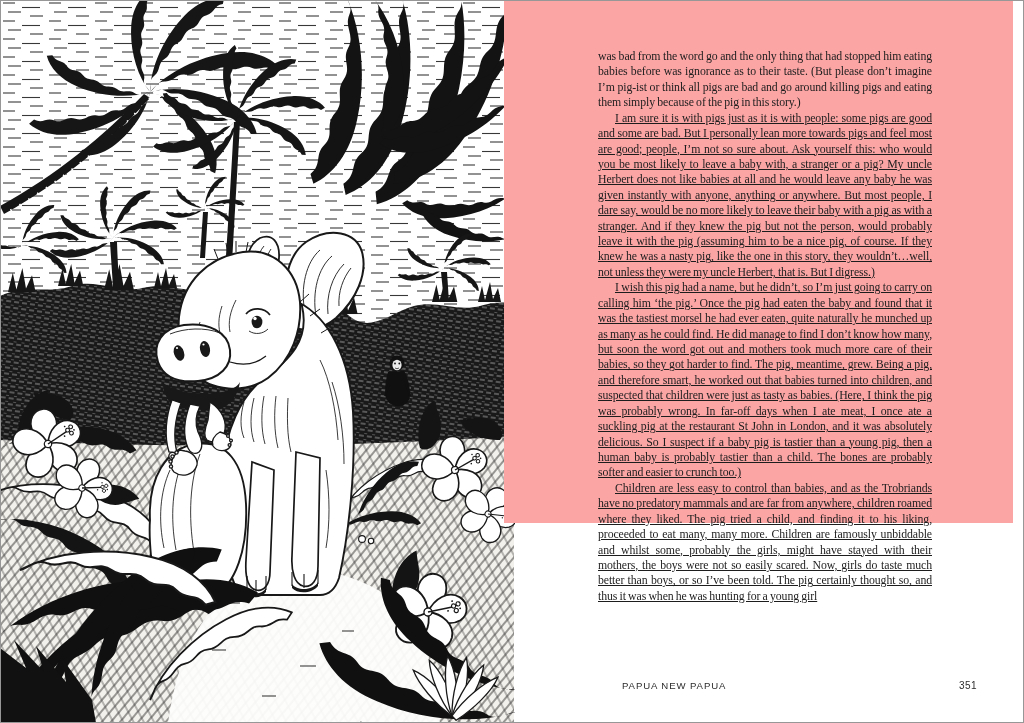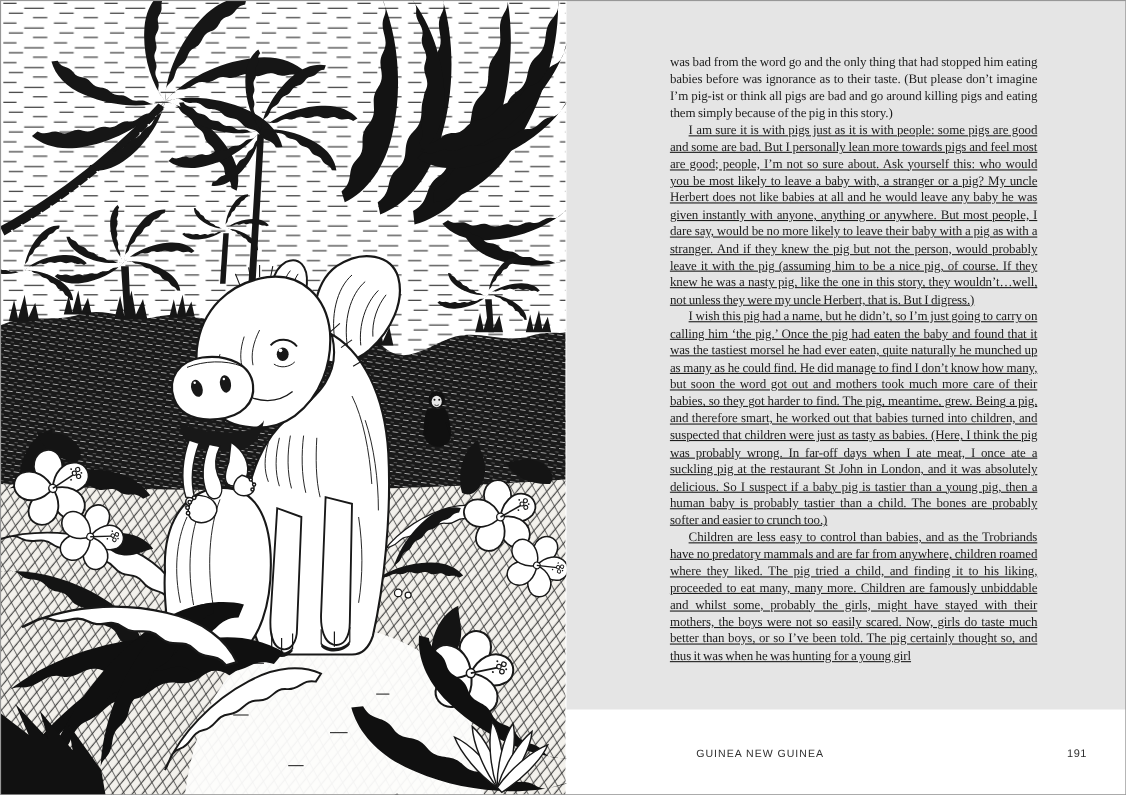--- a/index.html
+++ b/index.html
@@ -10,7 +10,7 @@
   .spread{position:absolute;inset:0;}
   .left-page{position:absolute;left:0;top:0;width:515px;height:723px;background:#ffffff;}
   .left-page svg{display:block;}
-  .right-page{position:absolute;left:515px;top:0;width:509px;height:645px;background:#e5e5e5;}
+  .right-page{position:absolute;left:504px;top:0;width:509px;height:523px;background:#fca5a5;}
   .text-block{
     position:absolute;left:94px;top:49px;width:334px;
     font-family:"Liberation Serif",serif;

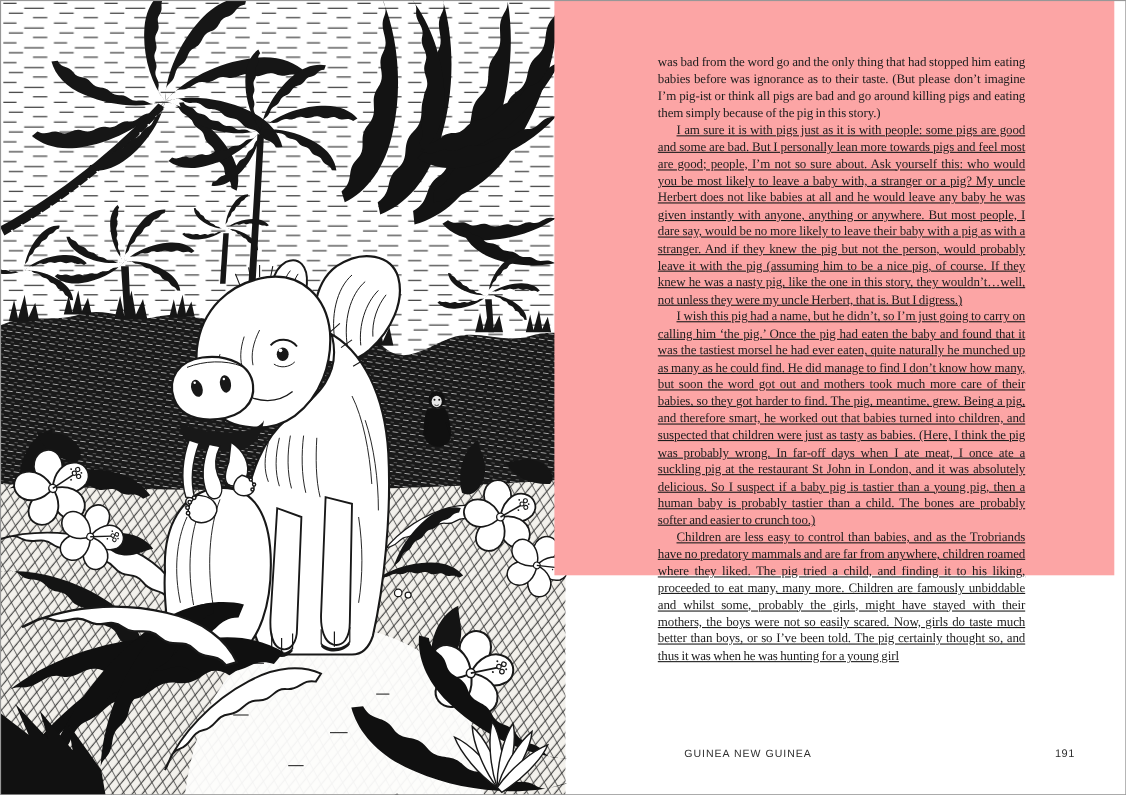--- a/index.html
+++ b/index.html
@@ -346,7 +346,7 @@
       <p class="indent">I wish this pig had a name, but he didn’t, so I’m just going to carry on calling him ‘the pig.’ Once the pig had eaten the baby and found that it was the tastiest morsel he had ever eaten, quite naturally he munched up as many as he could find. He did manage to find I don’t know how many, but soon the word got out and mothers took much more care of their babies, so they got harder to find. The pig, meantime, grew. Being a pig, and therefore smart, he worked out that babies turned into children, and suspected that children were just as tasty as babies. (Here, I think the pig was probably wrong. In far-off days when I ate meat, I once ate a suckling pig at the restaurant St John in London, and it was absolutely delicious. So I suspect if a baby pig is tastier than a young pig, then a human baby is probably tastier than a child. The bones are probably softer and easier to crunch too.)</p>
       <p class="indent">Children are less easy to control than babies, and as the Trobriands have no predatory mammals and are far from anywhere, children roamed where they liked. The pig tried a child, and finding it to his liking, proceeded to eat many, many more. Children are famously unbiddable and whilst some, probably the girls, might have stayed with their mothers, the boys were not so easily scared. Now, girls do taste much better than boys, or so I’ve been told. The pig certainly thought so, and thus it was when he was hunting for a young girl</p>
     </div>
-    <div class="footer-head">GUINEA NEW GUINEA</div>
+    <div class="footer-head">PAPUA NEW PAPUA</div>
     <div class="folio">191</div>
   </div>
 

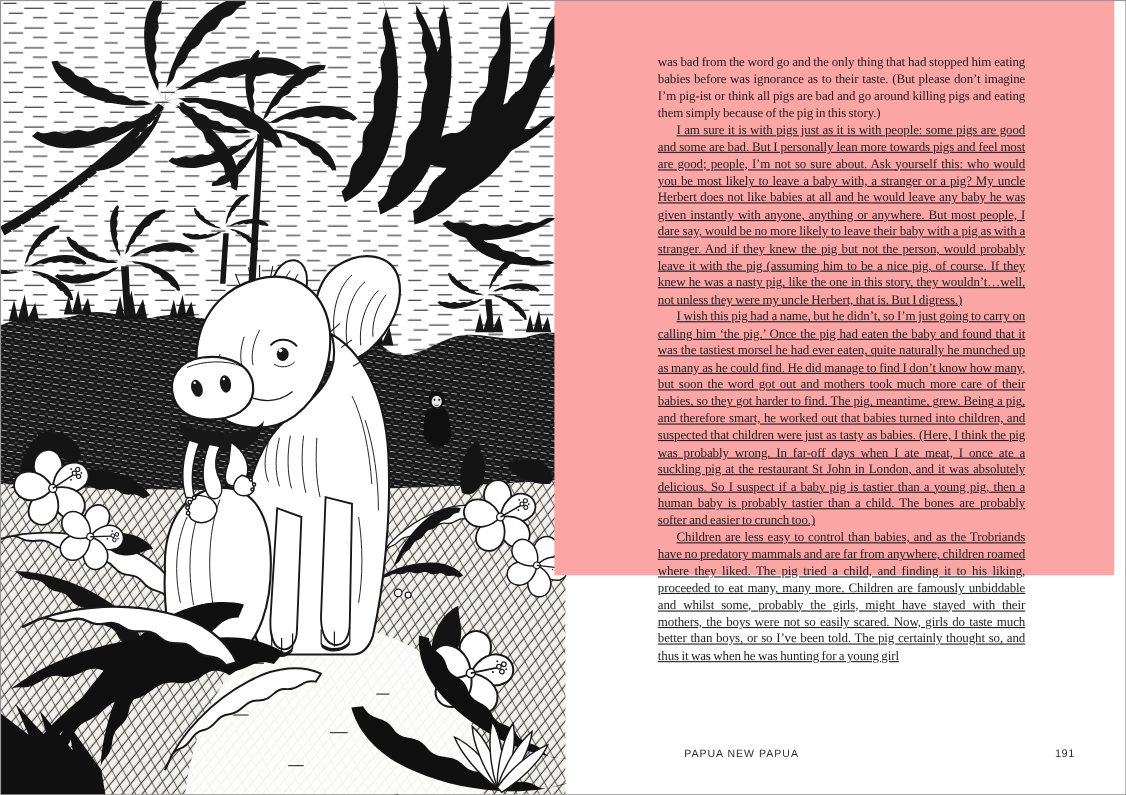--- a/index.html
+++ b/index.html
@@ -347,7 +347,7 @@
       <p class="indent">Children are less easy to control than babies, and as the Trobriands have no predatory mammals and are far from anywhere, children roamed where they liked. The pig tried a child, and finding it to his liking, proceeded to eat many, many more. Children are famously unbiddable and whilst some, probably the girls, might have stayed with their mothers, the boys were not so easily scared. Now, girls do taste much better than boys, or so I’ve been told. The pig certainly thought so, and thus it was when he was hunting for a young girl</p>
     </div>
     <div class="footer-head">PAPUA NEW PAPUA</div>
-    <div class="folio">191</div>
+    <div class="folio">351</div>
   </div>
 
   <div class="frame"></div>

